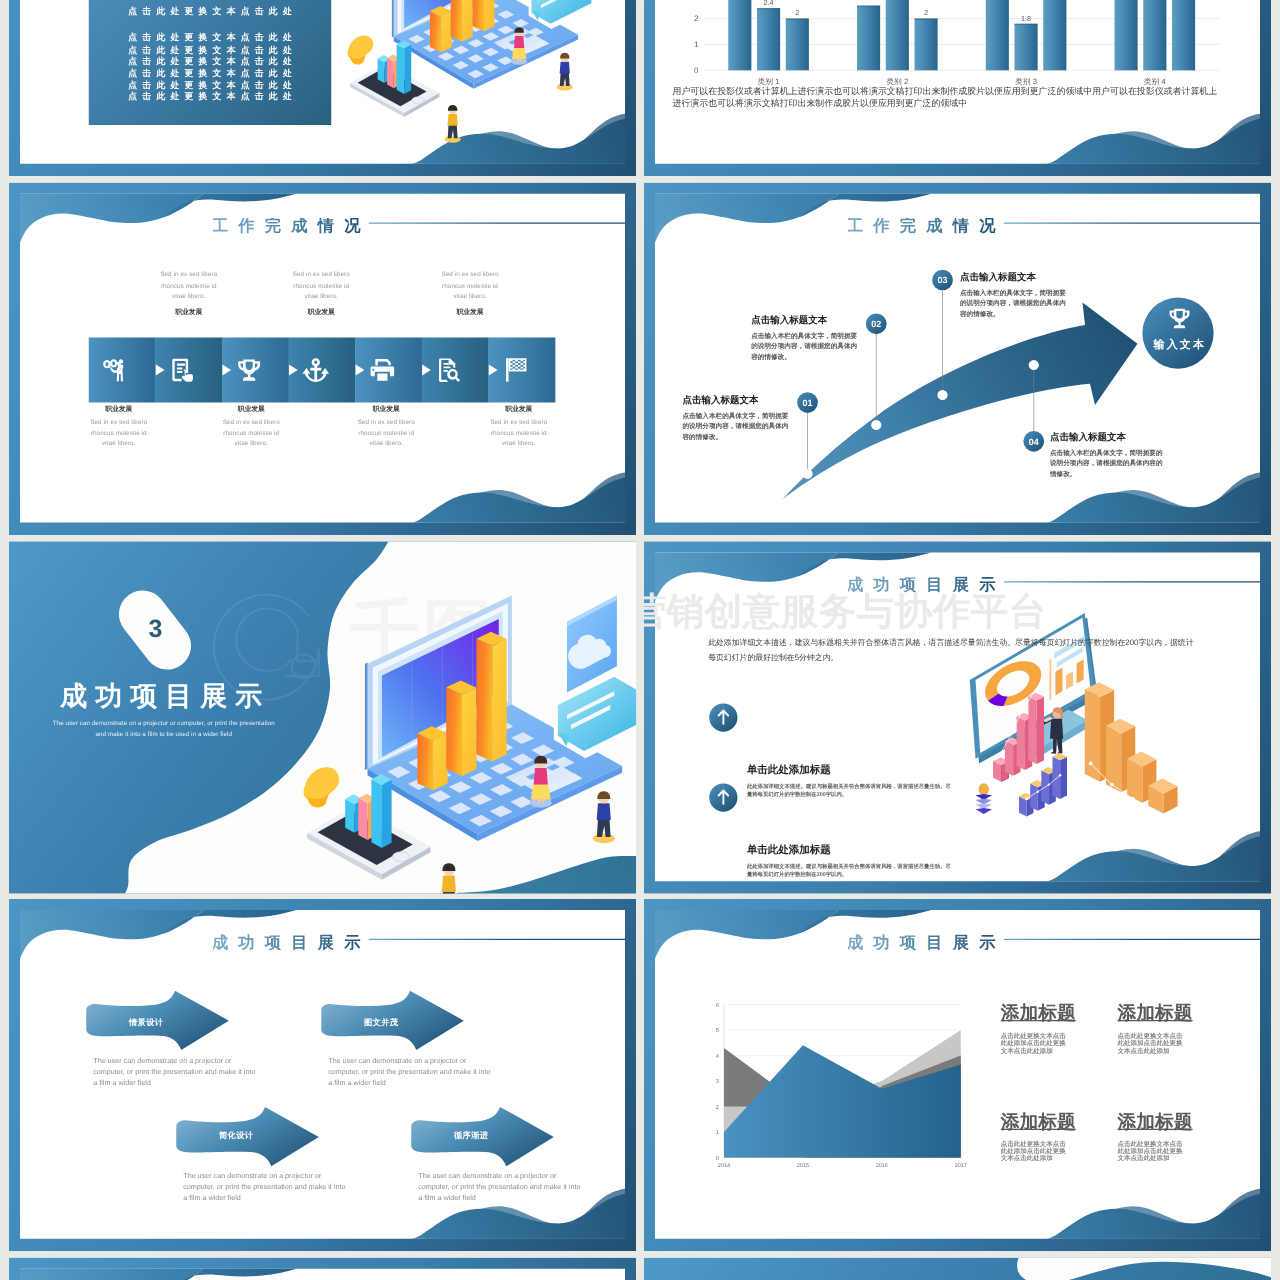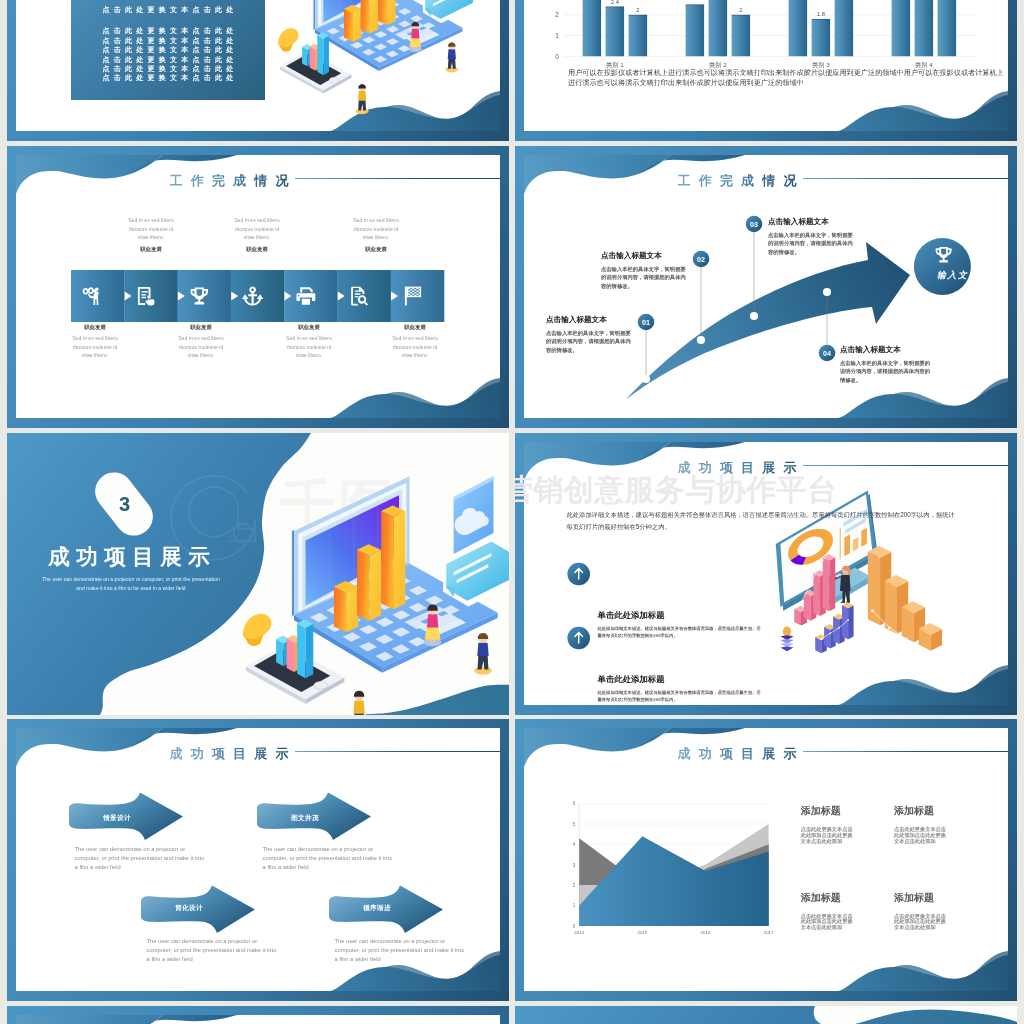--- a/index.html
+++ b/index.html
@@ -984,7 +984,7 @@
         <text x="225.85" y="153.35" fill="#555" font-size="5.8" text-anchor="middle" font-family="&quot;Liberation Sans&quot;,sans-serif">2</text>
       </svg>
   <div class="lay">
-    <div id="bc-caption" style="position:absolute;left:53px;top:210px;width:437px;font-size:7.1px;
+    <div id="bc-caption" style="position:absolute;left:23px;top:210px;width:437px;font-size:7.1px;
          color:#3a3a3a;line-height:9.9px;letter-spacing:0.05px;">用户可以在投影仪或者计算机上进行演示也可以将演示文稿打印出来制作成胶片以便应用到更广泛的领域中用户可以在投影仪或者计算机上进行演示也可以将演示文稿打印出来制作成胶片以便应用到更广泛的领域中</div>
   </div>
 </div>

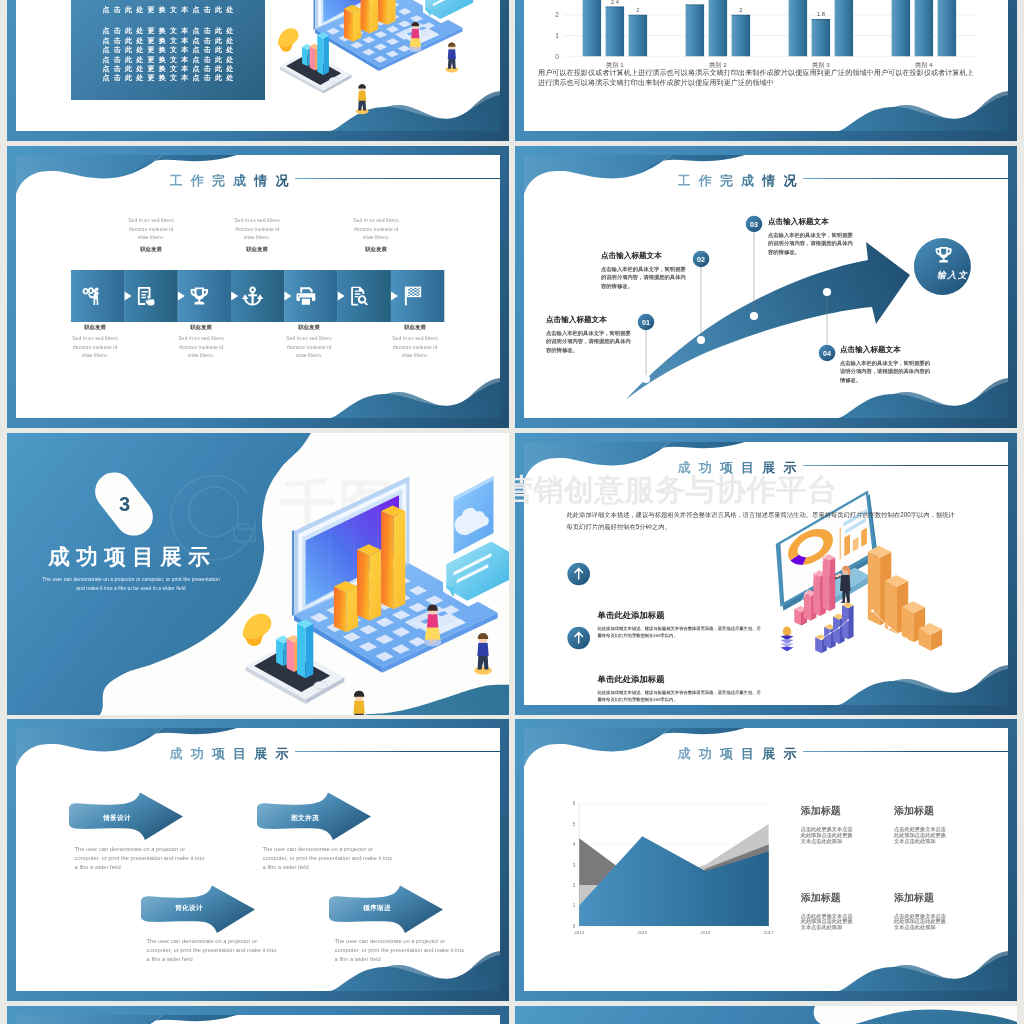--- a/index.html
+++ b/index.html
@@ -40,9 +40,9 @@
   .stp{position:absolute;}
   .stp-t{font-size:7.6px;font-weight:700;color:#222;line-height:10px;white-space:nowrap;}
   .stp-d{font-size:5.3px;color:#555;line-height:8.8px;margin-top:3.5px;font-weight:700;}
-  .endlbl{position:absolute;left:392px;top:124.5px;width:72px;text-align:right;
+  .endlbl{position:absolute;left:392px;top:124.5px;width:72px;text-align:center;
       font-size:8.8px;line-height:9px;font-weight:700;color:#fff;letter-spacing:1.7px;
-      text-indent:1.7px;font-style:italic;}
+      text-indent:1.7px;}
 
   
   .pill{position:absolute;left:98px;top:36px;width:38px;height:70px;border-radius:19px;

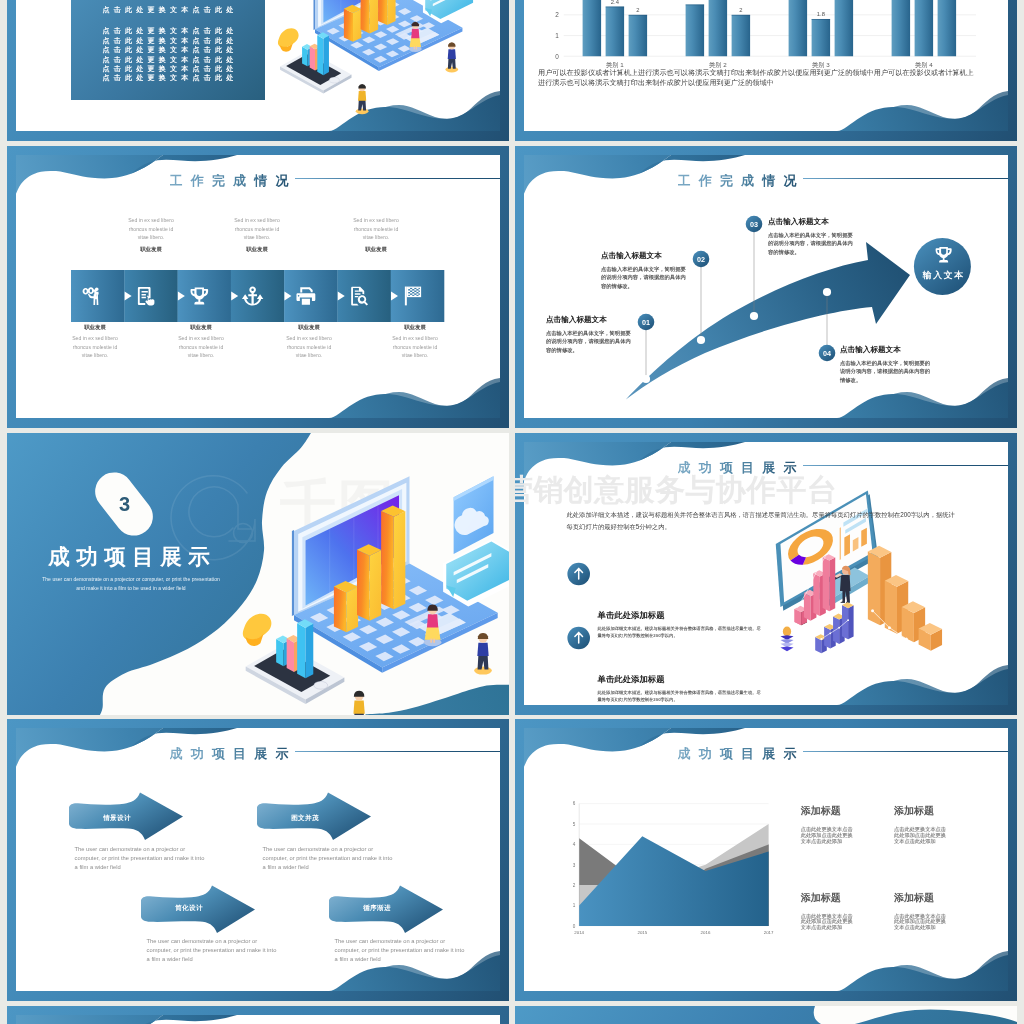--- a/index.html
+++ b/index.html
@@ -70,7 +70,7 @@
 
   
   .ac-txt{position:absolute;width:70px;}
-  .ac-t{font-size:10px;font-weight:700;color:#5a5a5a;line-height:11px;white-space:nowrap;}
+  .ac-t{font-size:15px;font-weight:700;color:#5a5a5a;line-height:11px;white-space:nowrap;text-decoration:underline;}
   .ac-d{font-size:5.2px;line-height:5.9px;color:#8a8a8a;margin-top:11px;font-weight:700;width:57px;}
 
   .wm1{position:absolute;left:273px;top:31px;font-size:56px;line-height:84px;

